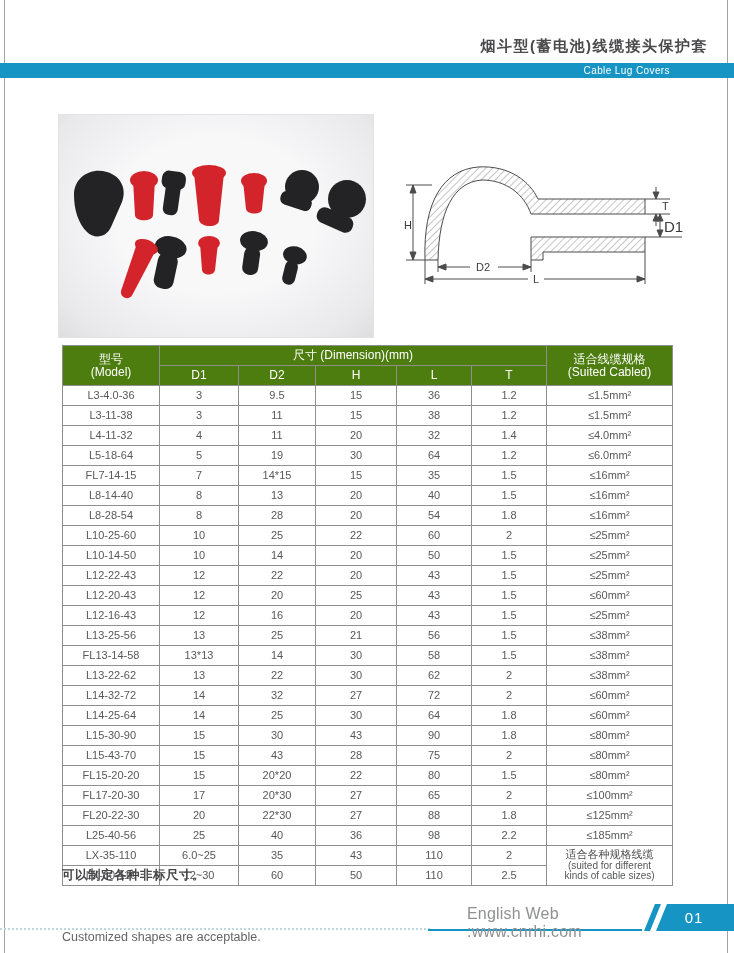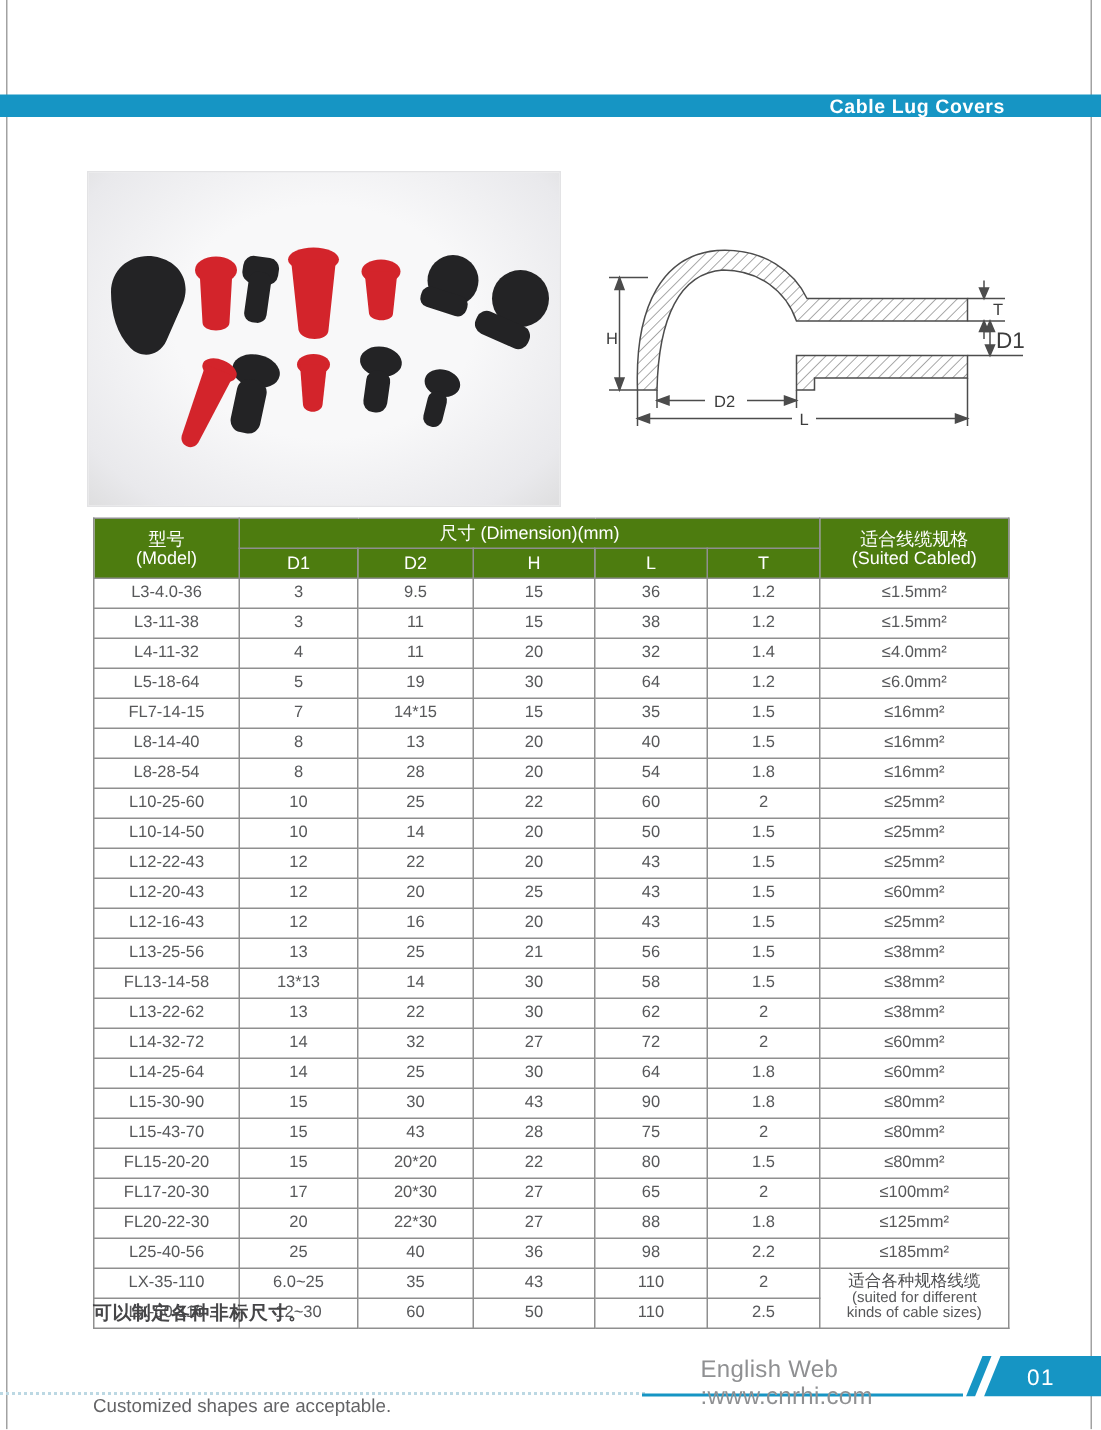--- a/index.html
+++ b/index.html
@@ -48,6 +48,7 @@
   <div class="rule rule-left"></div>
   <div class="rule rule-right"></div>
 
+  <div class="title-cn">烟斗型(蓄电池)线缆接头保护套</div>
 
   <div class="top-banner">
     <span>Cable Lug Covers</span>

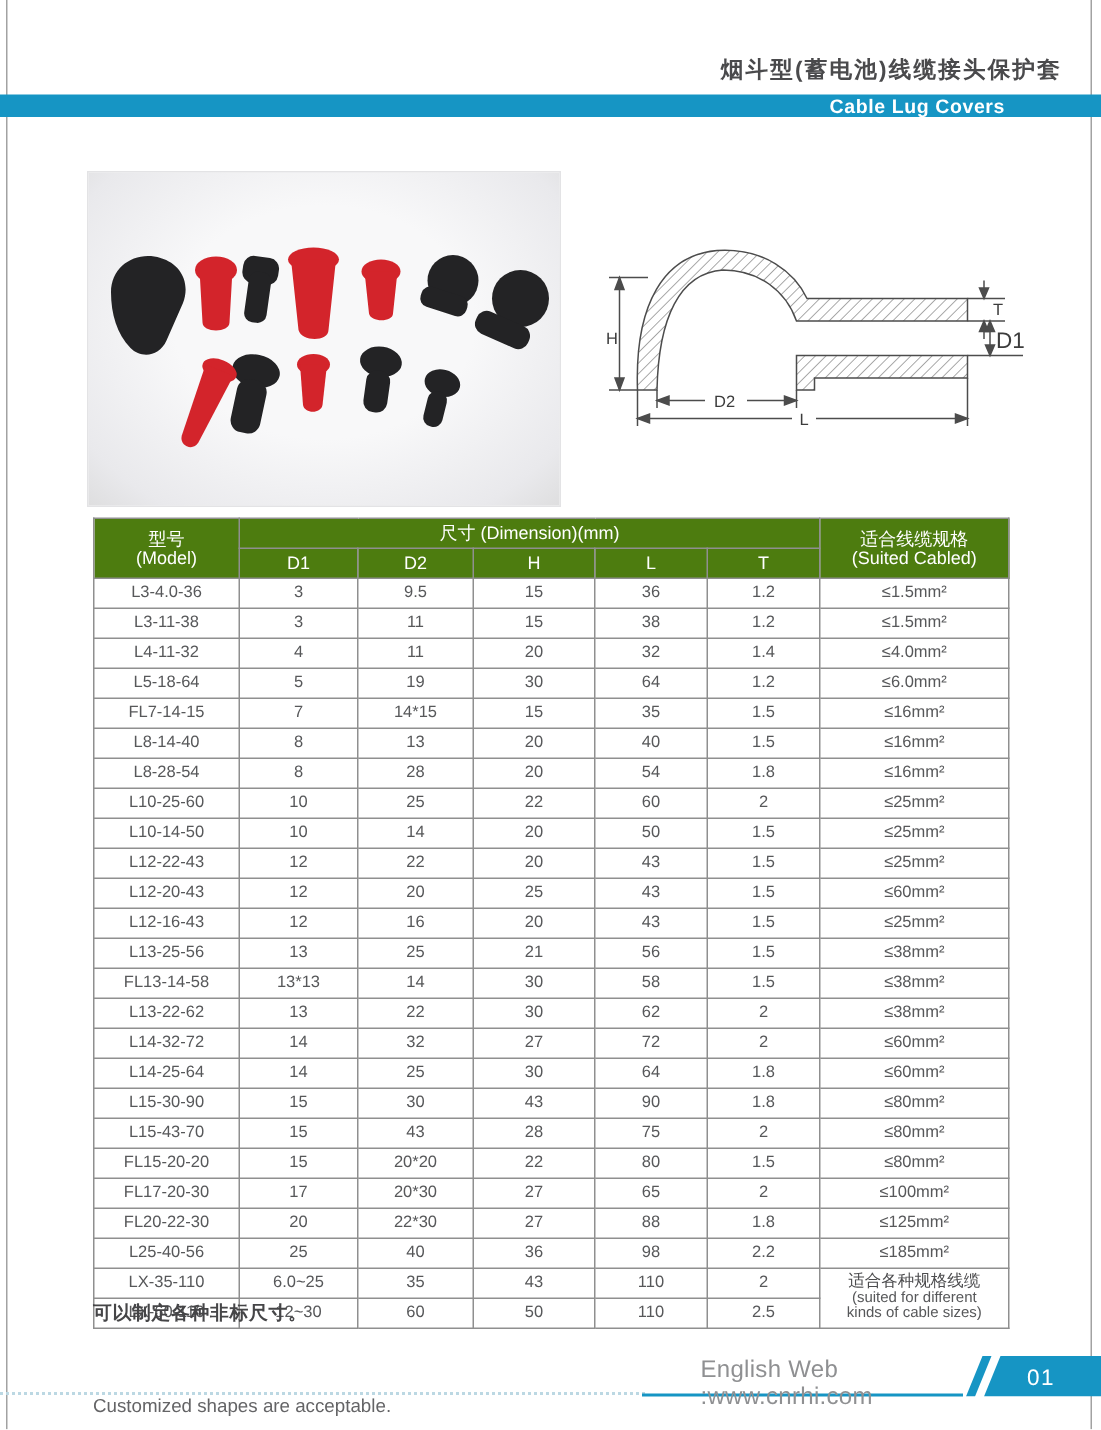--- a/index.html
+++ b/index.html
@@ -12,8 +12,8 @@
   .title-cn{position:absolute;top:37px;right:26px;font-size:15px;font-weight:bold;
             color:#4a4a4c;letter-spacing:1.5px;}
   .top-banner{position:absolute;left:0;top:63px;width:734px;height:15px;background:#1695c4;}
-  .top-banner span{position:absolute;right:64px;top:0;line-height:15px;font-size:13px;
-            color:#ffffff;letter-spacing:0.4px;font-weight:bold;}
+  .top-banner span{position:absolute;right:64px;top:0;line-height:15px;font-size:10px;
+            color:#ffffff;letter-spacing:0.4px;}
 
   .photo{position:absolute;left:58px;top:114px;width:314px;height:222px;
          background:radial-gradient(ellipse at 50% 45%, #f8f8f9 45%, #e9e9ec 85%, #dededf 100%);

